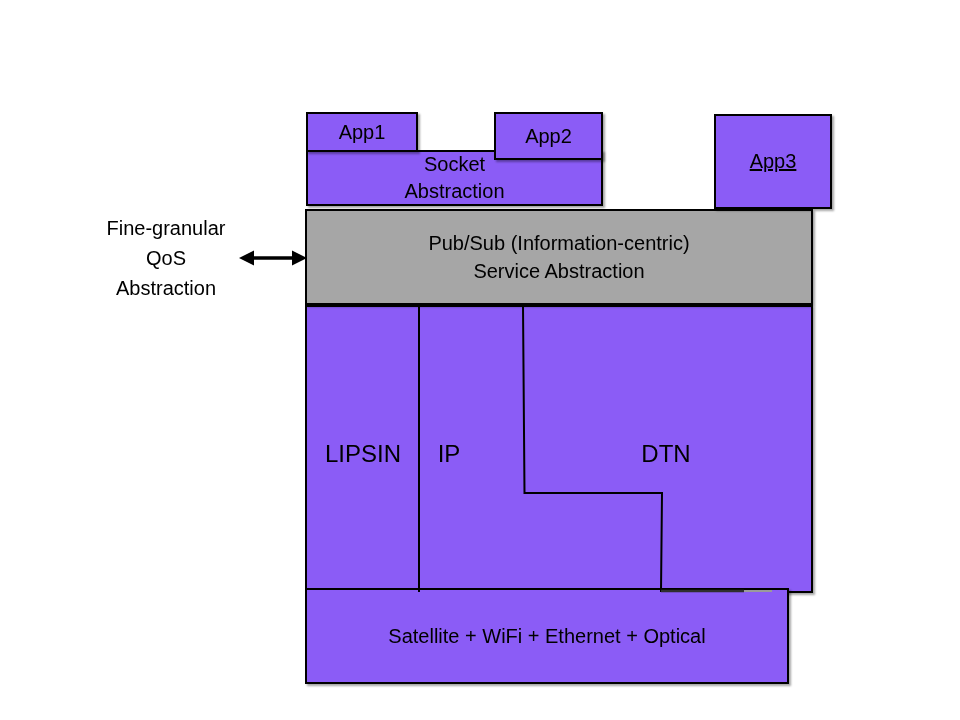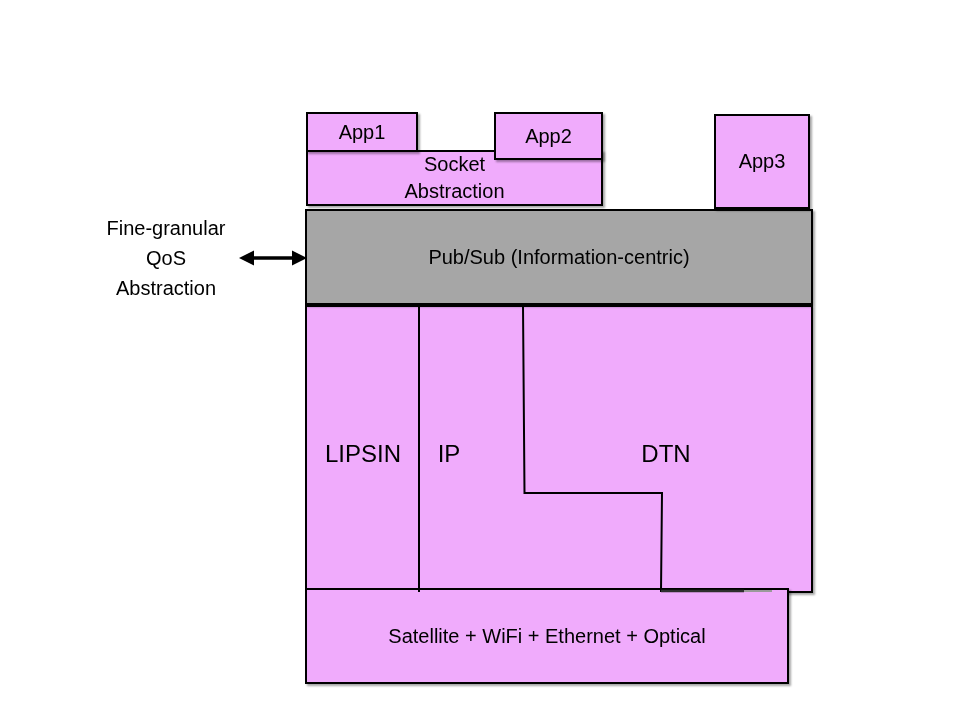--- a/index.html
+++ b/index.html
@@ -16,7 +16,7 @@
   .box {
     position: absolute;
     border: 2px solid #000000;
-    background: #f0abfc;
+    background: #8b5cf6;
     display: flex;
     flex-direction: column;
     align-items: center;

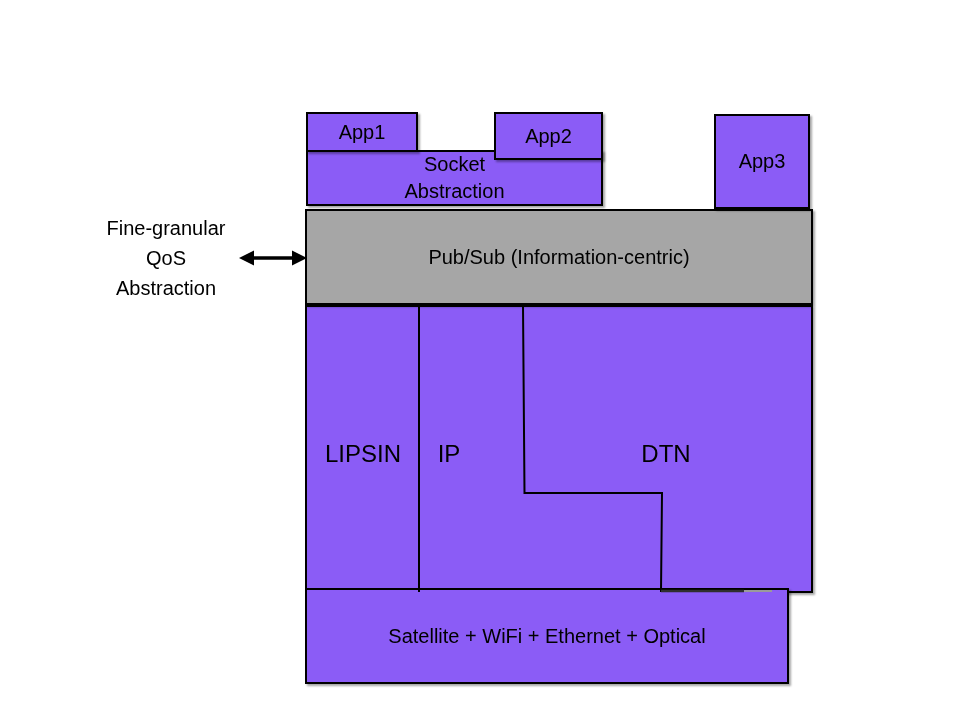--- a/index.html
+++ b/index.html
@@ -29,7 +29,7 @@
   .box-app1   { left: 306px; top: 112px; width: 112px; height: 40px; z-index: 4; }
   .box-app2   { left: 494px; top: 112px; width: 109px; height: 48px; z-index: 4; }
   .box-socket { left: 306px; top: 150px; width: 297px; height: 56px; z-index: 3; }
-  .box-app3   { left: 714px; top: 114px; width: 96px;  height: 95px; z-index: 3; }
+  .box-app3   { left: 714px; top: 114px; width: 118px;  height: 95px; z-index: 3; text-decoration: underline; }
   .box-pubsub {
     left: 305px; top: 209px; width: 508px; height: 96px;
     background: #a6a6a6; z-index: 2; line-height: 28px;

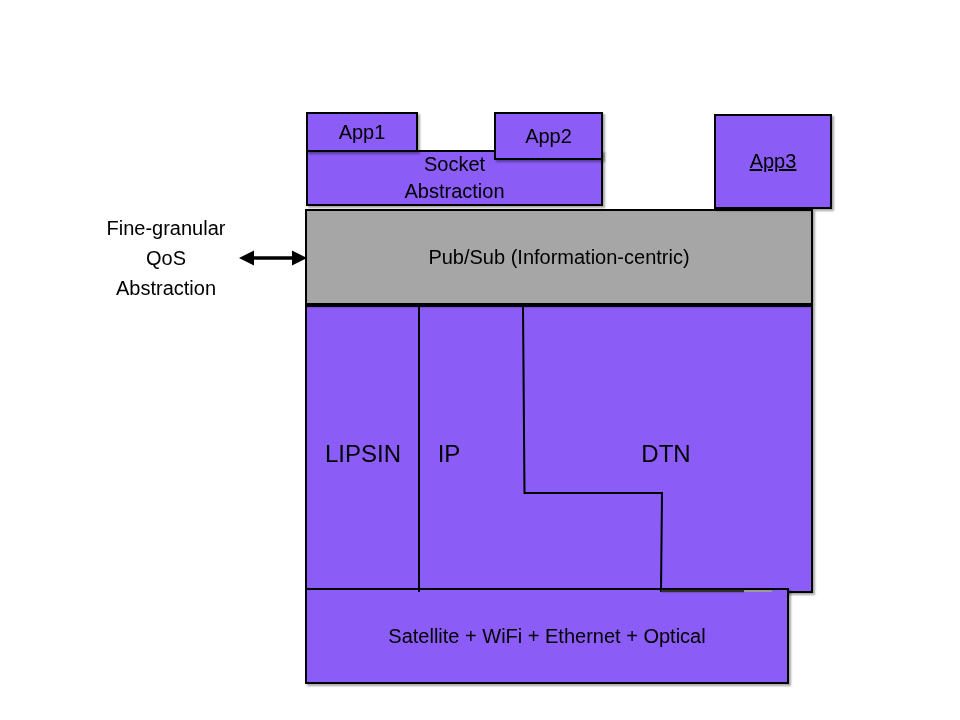--- a/index.html
+++ b/index.html
@@ -104,6 +104,7 @@
 
   <div class="box box-pubsub">
     <span>Pub/Sub (Information-centric)</span>
+    <span>Service Abstraction</span>
   </div>
 
   <div class="box box-middle"></div>

